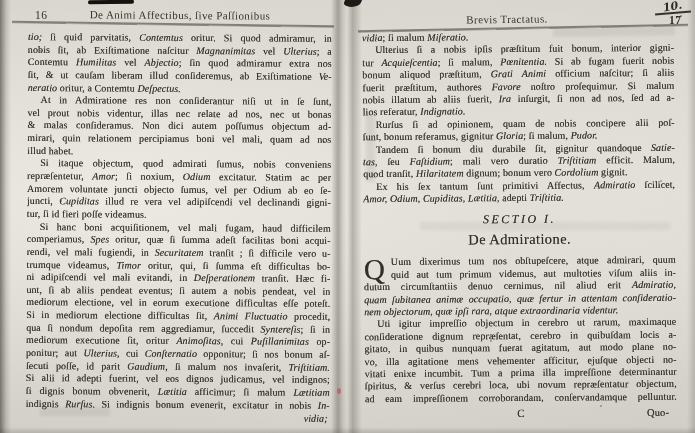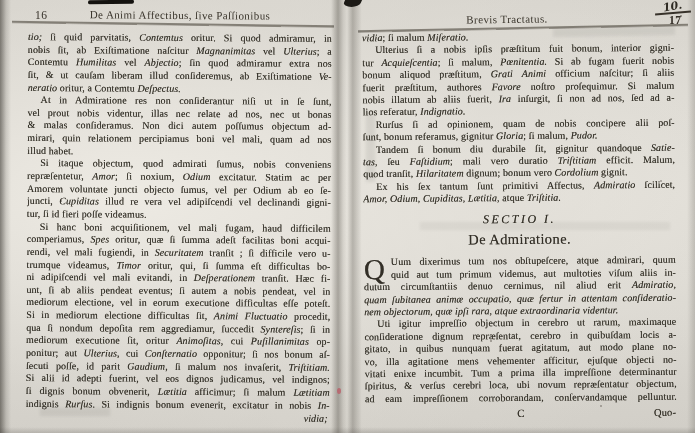--- a/index.html
+++ b/index.html
@@ -146,7 +146,7 @@
         <div class="tl"><i>tas,</i><span> ſeu </span><i>Faſtidium</i><span>; mali vero duratio </span><i>Triſtitiam</i><span> efficit. Malum,</span></div>
         <div class="tl e"><span>quod tranſit, </span><i>Hilaritatem</i><span> dignum; bonum vero </span><i>Cordolium</i><span> gignit.</span></div>
         <div class="tl"><span class="ind"></span><span>Ex his ſex tantum ſunt primitivi Affectus, </span><i>Admiratio</i><span> ſcilicet,</span></div>
-        <div class="tl e"><i>Amor, Odium, Cupiditas, Lætitia,</i><span> atque </span><i>Triſtitia.</i></div>
+        <div class="tl e"><i>Amor, Odium, Cupiditas, Lætitia,</i><span> adepti </span><i>Triſtitia.</i></div>
       </div>
     <div class="section-heading">SECTIO I.</div>
     <div class="section-title">De Admiratione.</div>

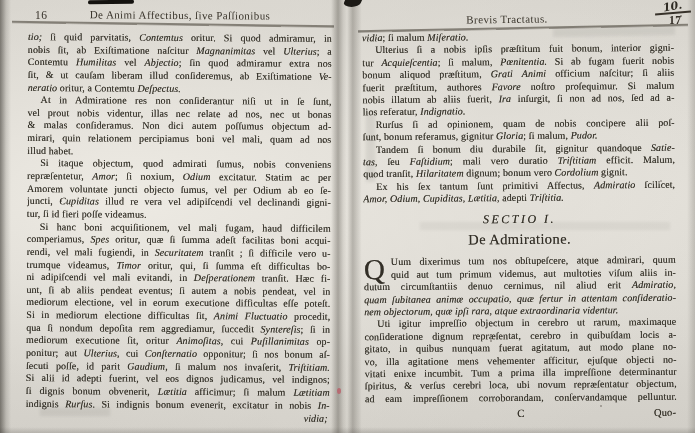--- a/index.html
+++ b/index.html
@@ -64,7 +64,7 @@
   .dropcap{position:absolute;left:0;top:1px;font-size:29px;line-height:25px;color:#332f27;}
   .sig-row{position:relative;margin-top:3px;height:13px;line-height:13px;}
   .sig-c{display:block;text-align:center;font-size:11px;}
-  .catch-r{position:absolute;right:1px;top:0;font-size:10.5px;}
+  .catch-r{position:absolute;right:8px;top:0;font-size:10.5px;}
   i{font-style:italic;}
 </style>
 </head>

